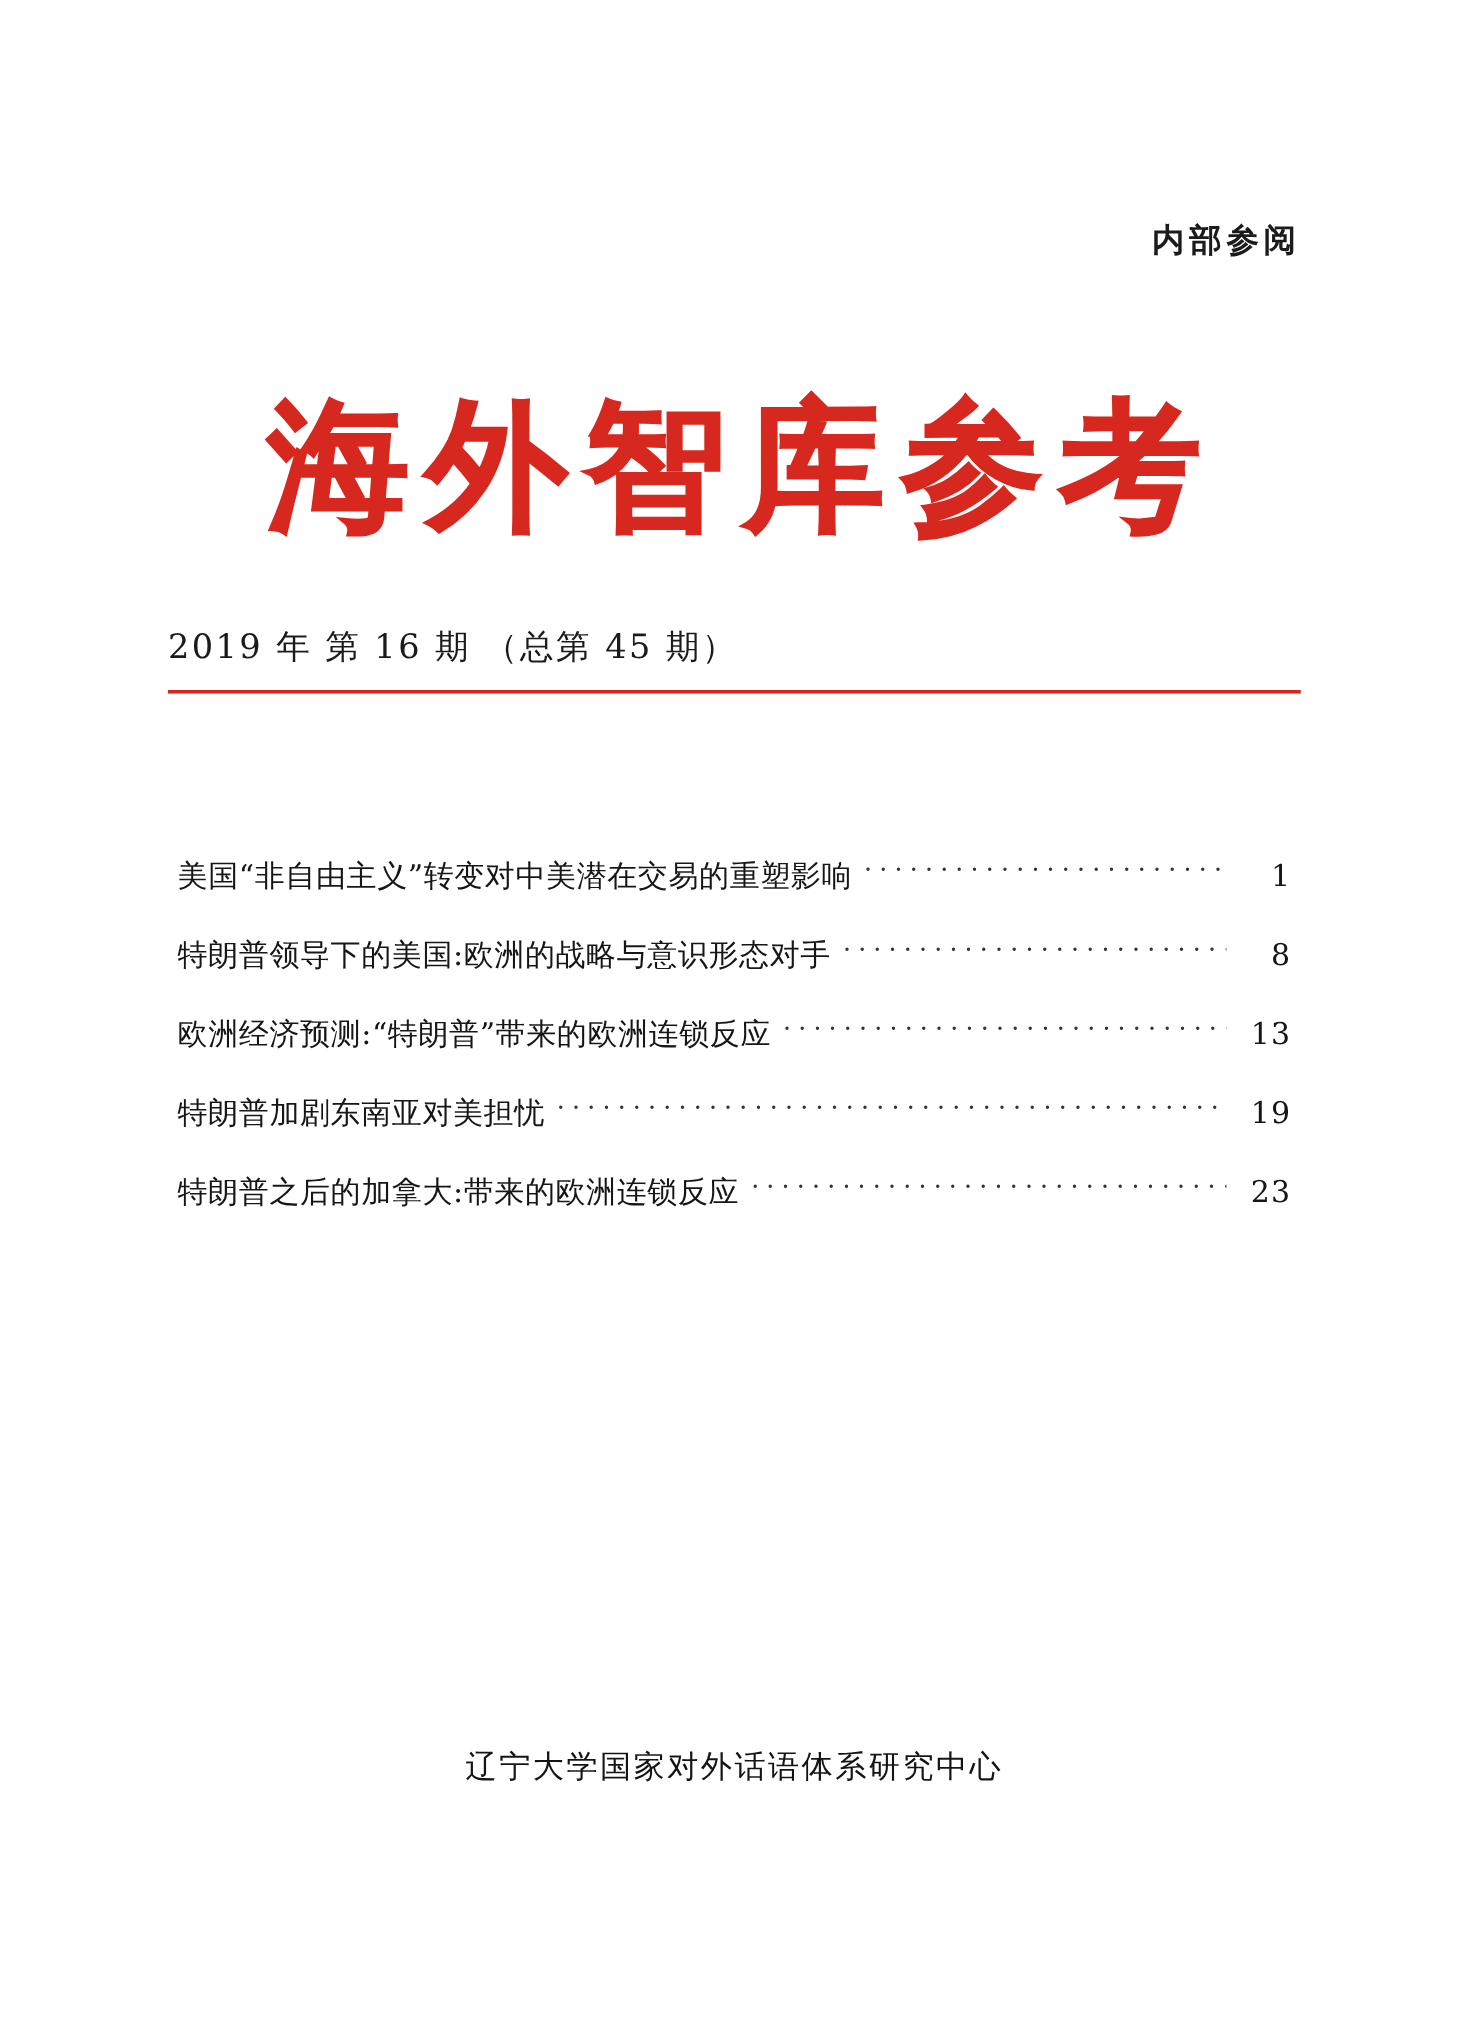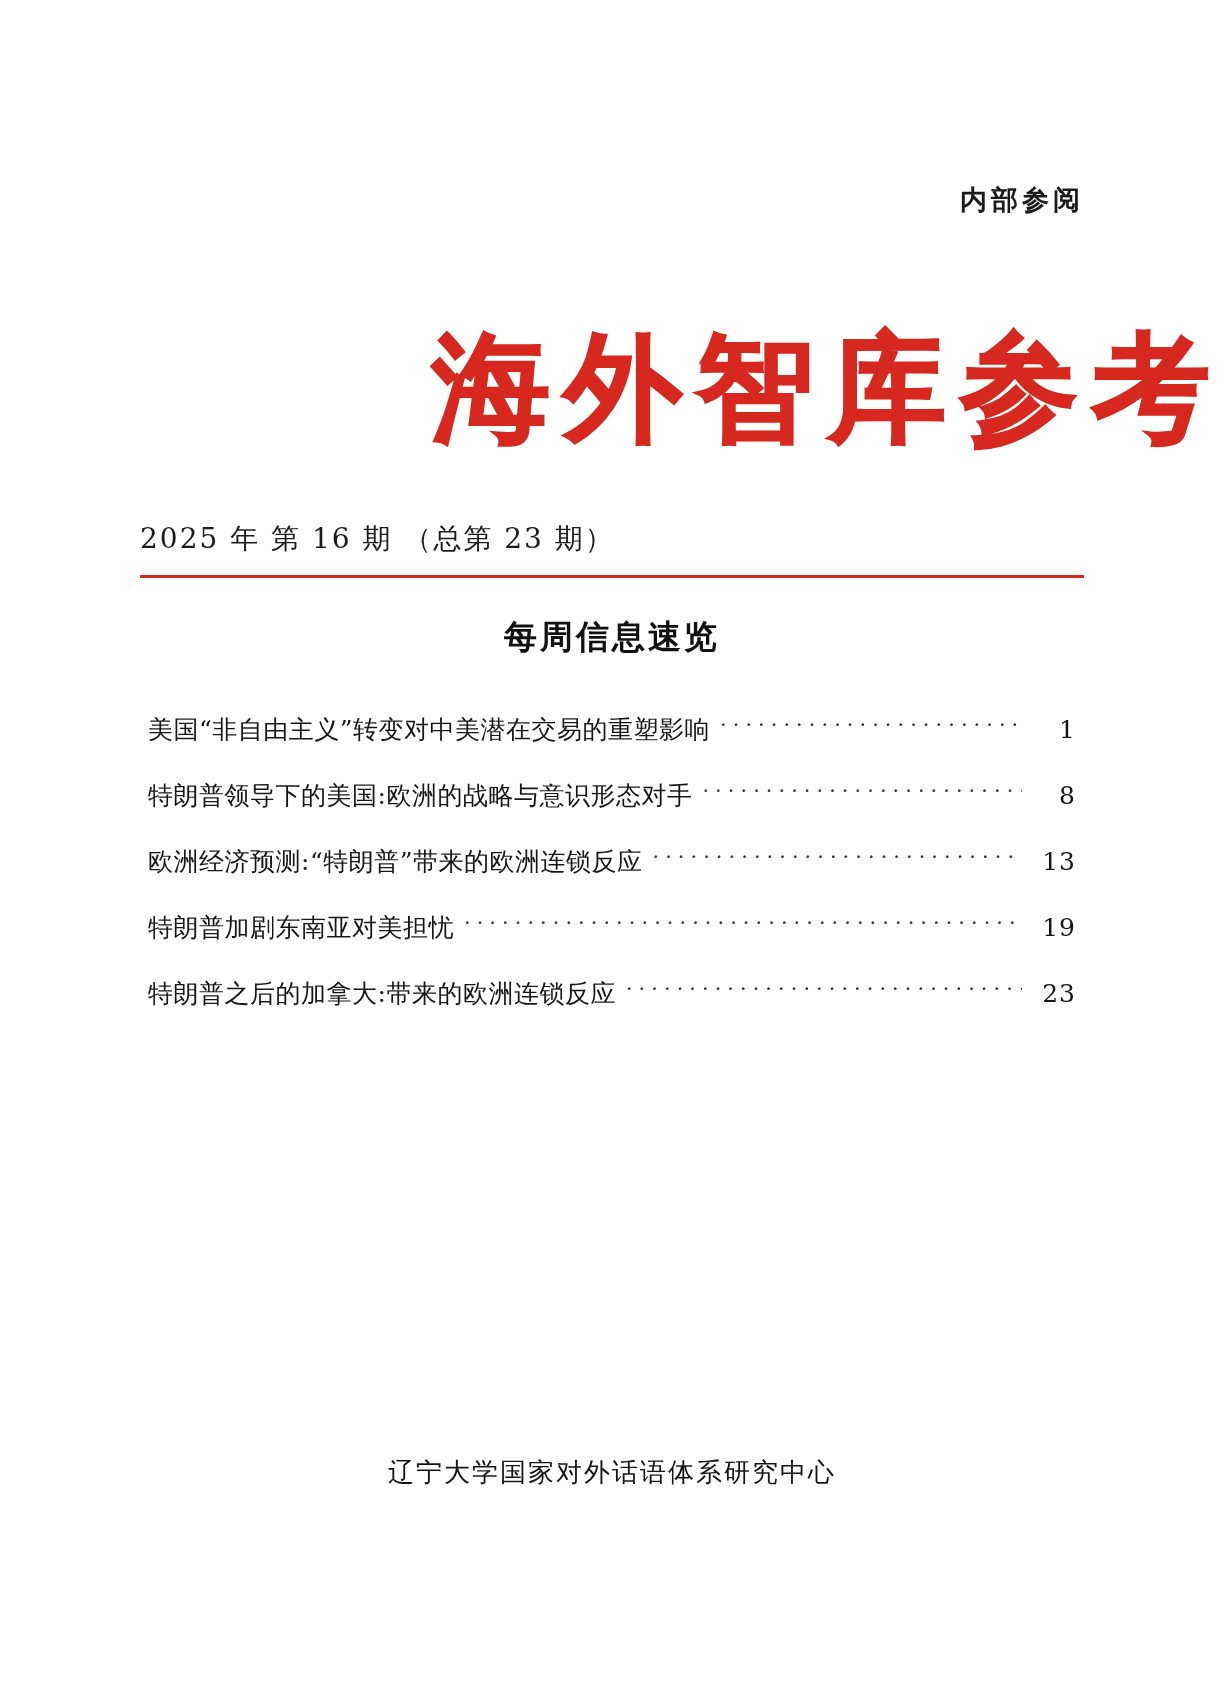--- a/index.html
+++ b/index.html
@@ -40,7 +40,7 @@
     top: 322px;
     left: 0;
     right: 0;
-    text-align: right;
+    text-align: center;
   }
   .masthead-title {
     display: inline-block;

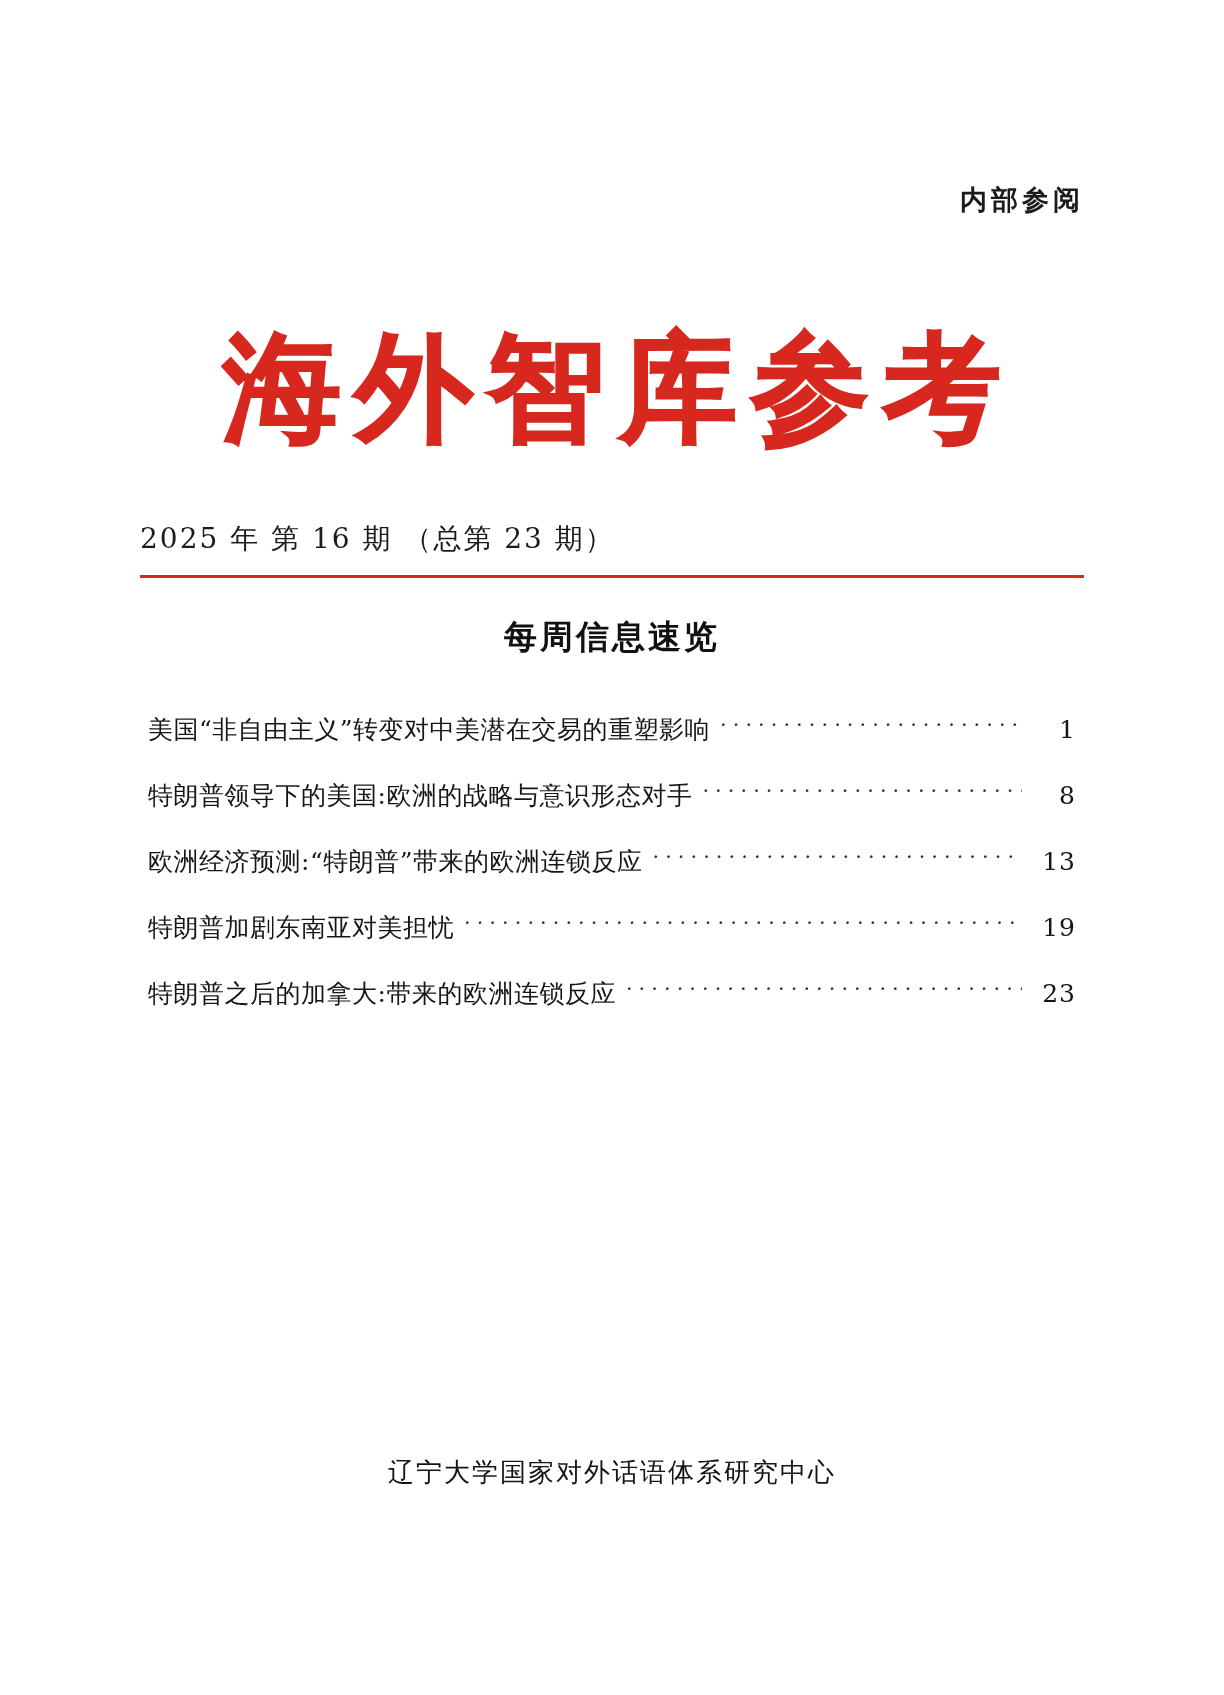--- a/index.html
+++ b/index.html
@@ -160,7 +160,7 @@
   </div>
 
   <div class="issue-row">
-    <div class="issue-left">2025 年  第 16 期 （总第 23 期）</div>
+    <div class="issue-left">2019 年  第 16 期 （总第 45 期）</div>
   </div>
 
   <div class="rule"></div>

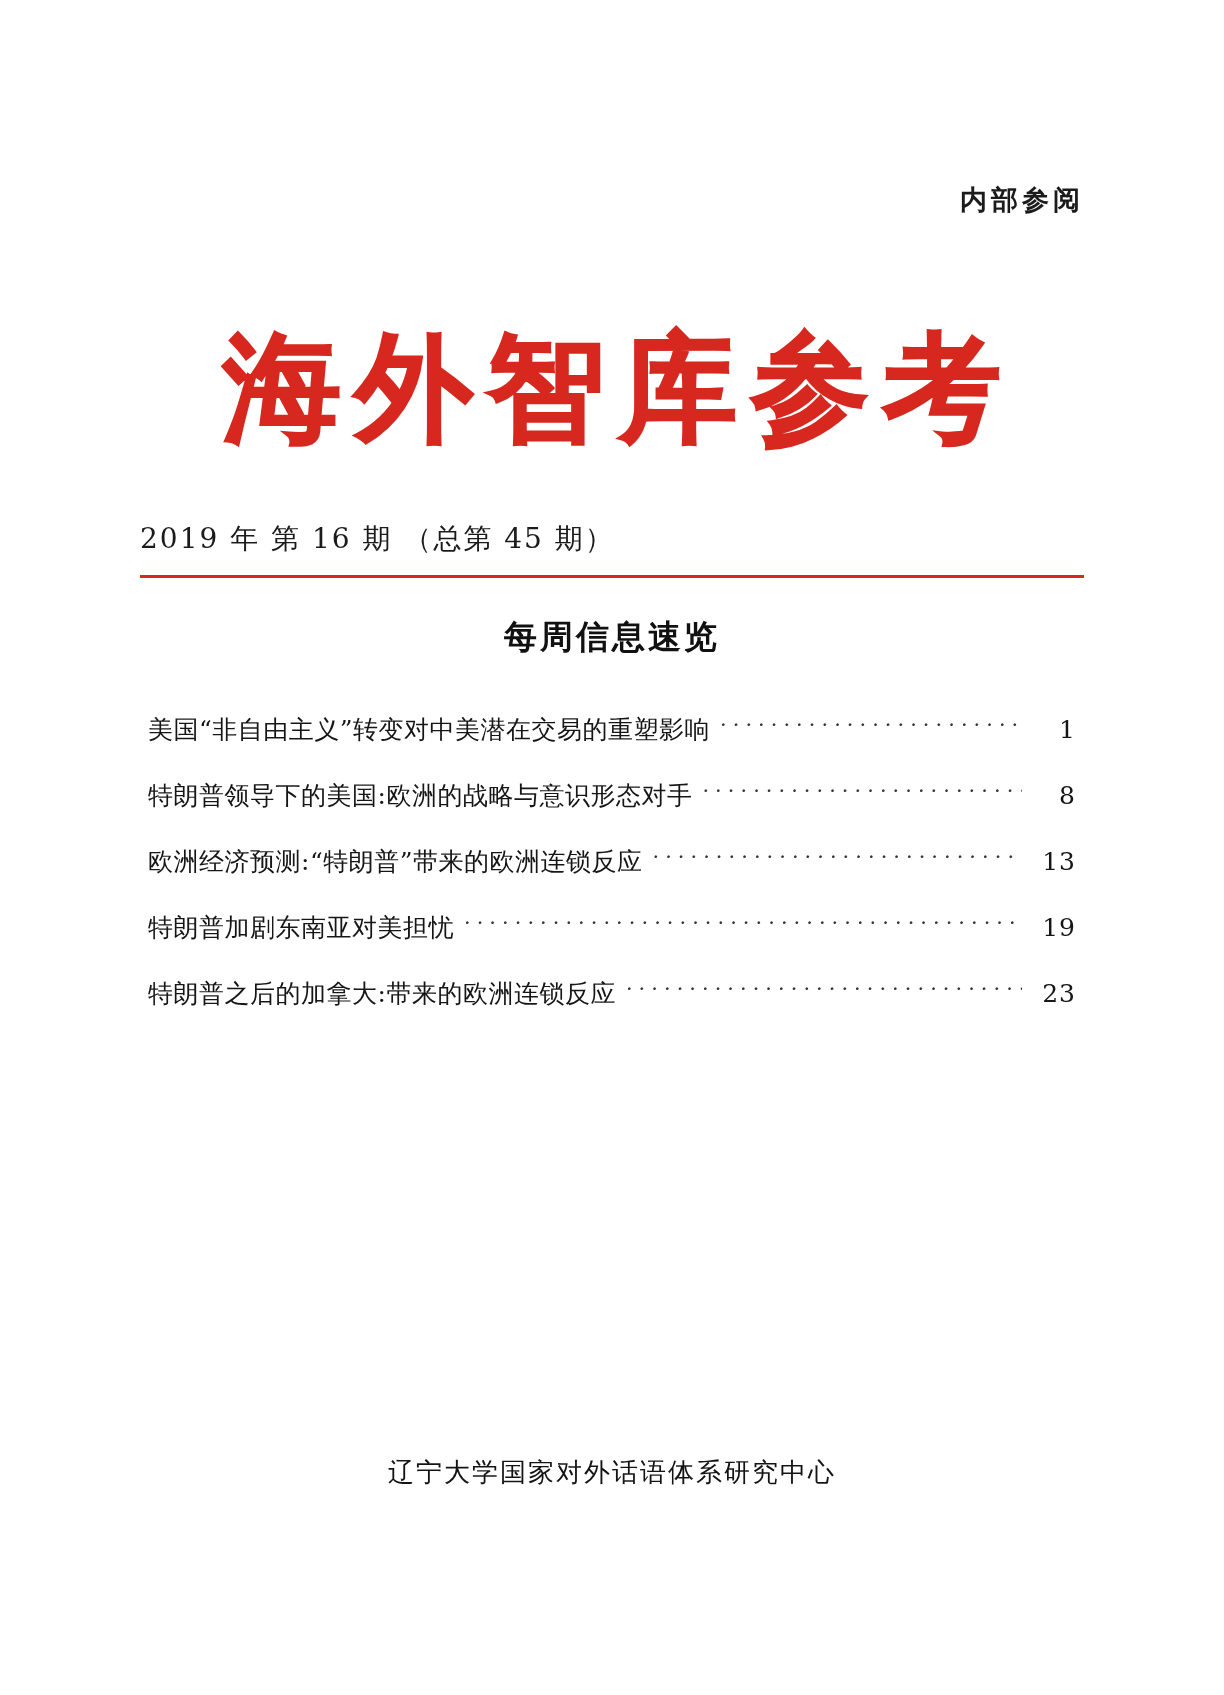--- a/index.html
+++ b/index.html
@@ -165,7 +165,6 @@
 
   <div class="rule"></div>
 
-  <div class="section-heading">每周信息速览</div>
 
   <div class="toc">
 

